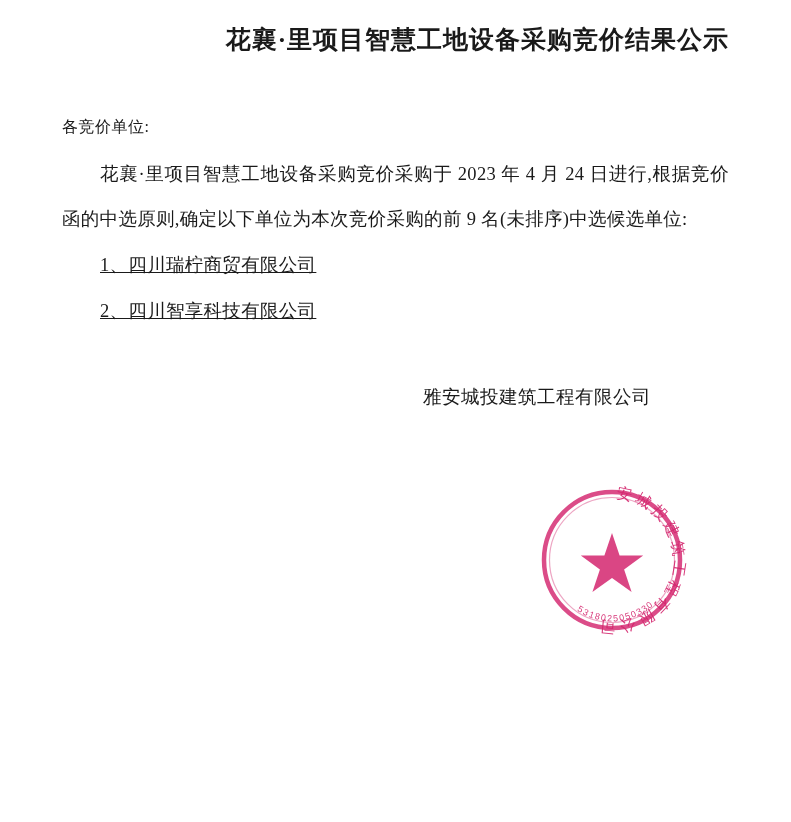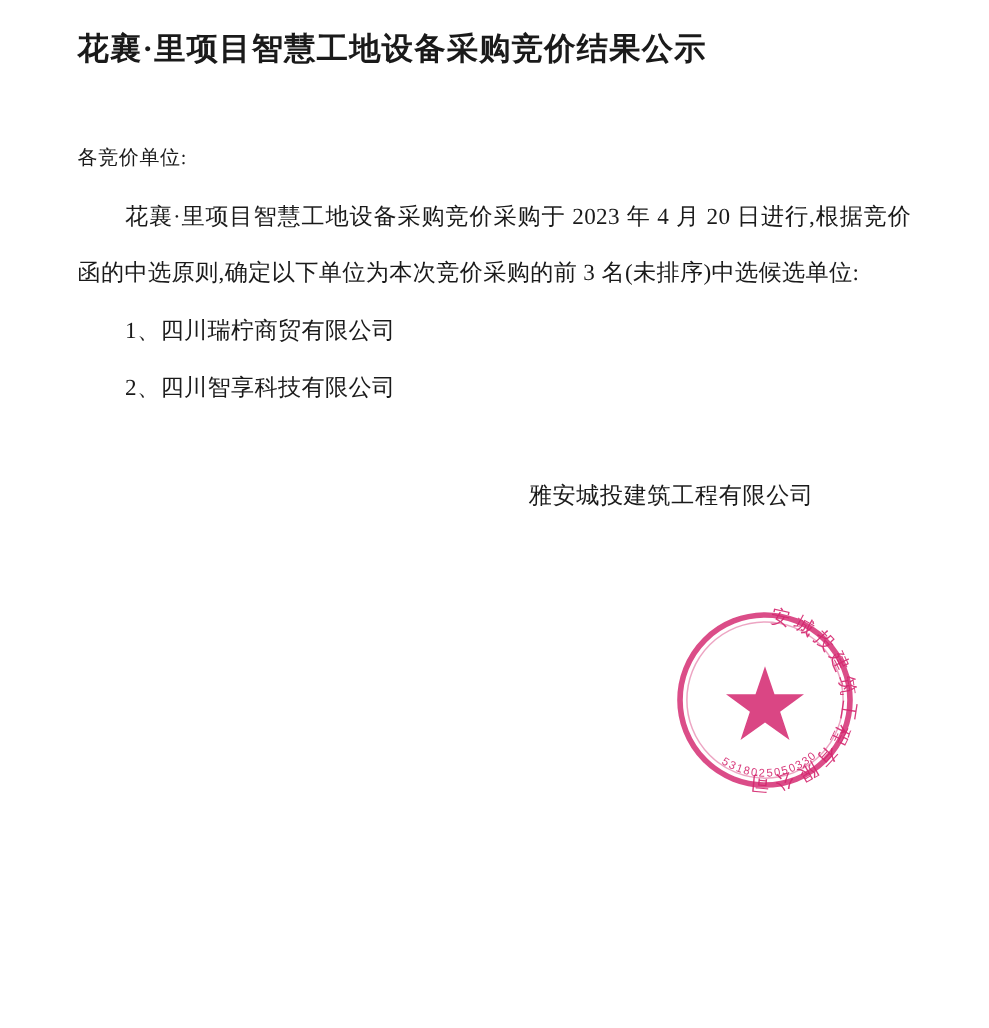--- a/index.html
+++ b/index.html
@@ -25,7 +25,7 @@
   .doc-title {
     font-size: 25px;
     font-weight: bold;
-    text-align: left;
+    text-align: right;
     letter-spacing: 1px;
     margin-top: 20px;
     margin-bottom: 0;

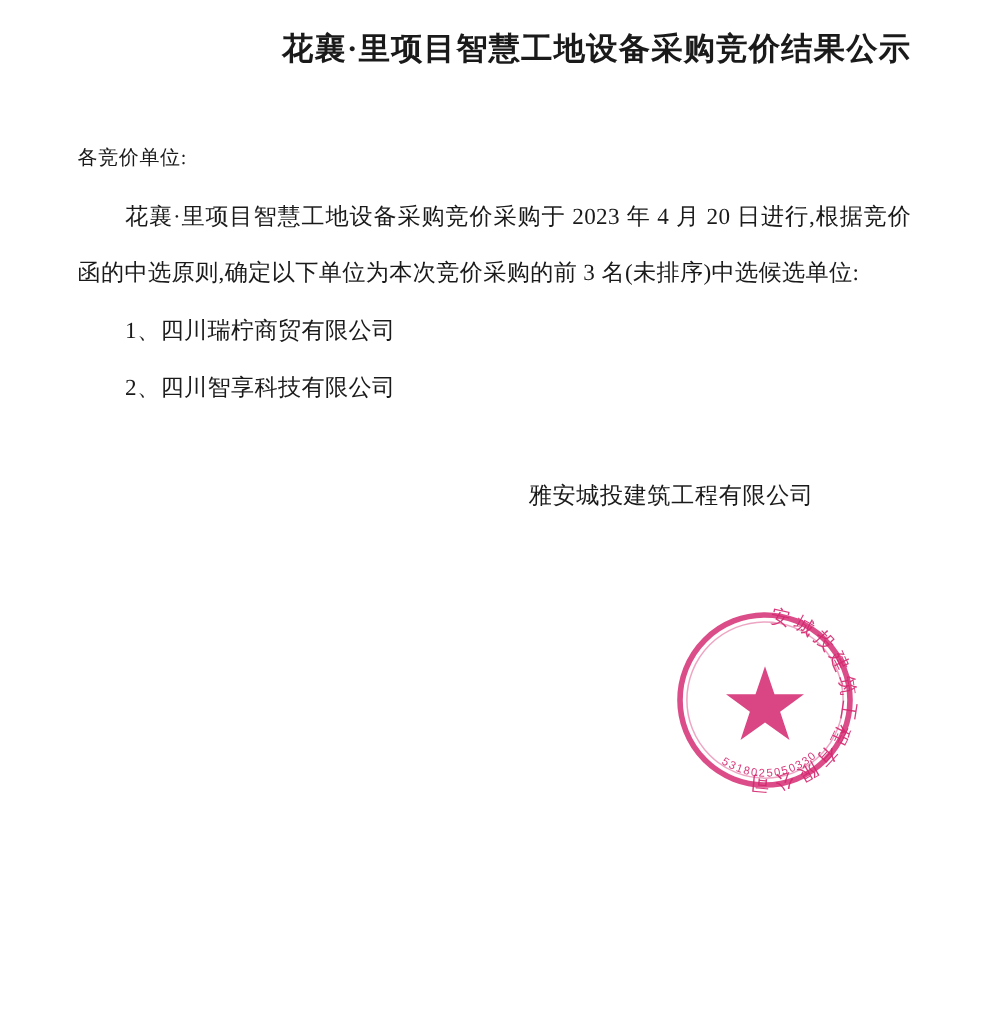--- a/index.html
+++ b/index.html
@@ -97,7 +97,7 @@
 
   <div class="salutation">各竞价单位:</div>
 
-  <p class="para para-1">花襄·里项目智慧工地设备采购竞价采购于 2023 年 4 月 20 日进行,根据竞价函的中选原则,确定以下单位为本次竞价采购的前 3 名(未排序)中选候选单位:</p>
+  <p class="para para-1">花襄·里项目智慧工地设备采购竞价采购于 2023 年 4 月 24 日进行,根据竞价函的中选原则,确定以下单位为本次竞价采购的前 9 名(未排序)中选候选单位:</p>
 
   <ul class="list">
     <li class="list-item">1、四川瑞柠商贸有限公司</li>

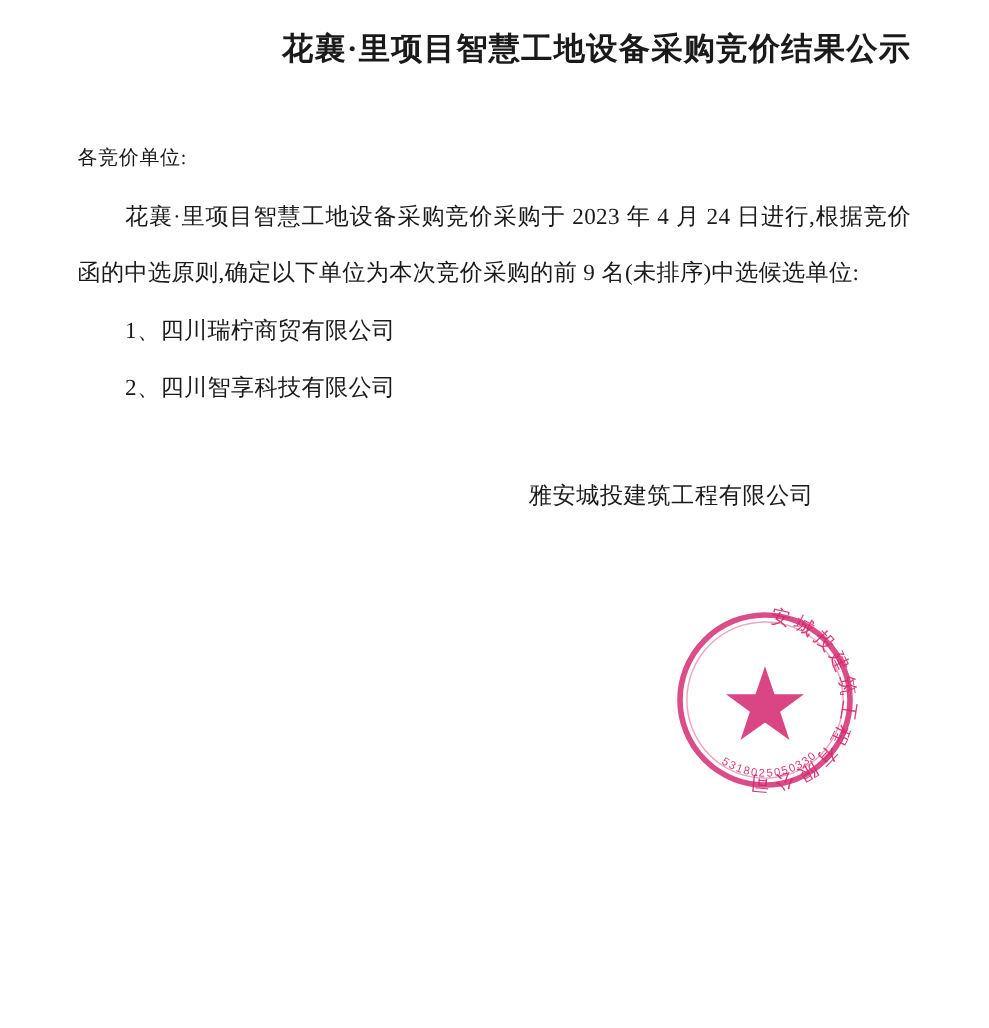--- a/index.html
+++ b/index.html
@@ -53,6 +53,7 @@
     margin: 0;
     padding: 0;
     list-style: none;
+    text-decoration: underline;
   }
   .list-item {
     font-size: 18.5px;

